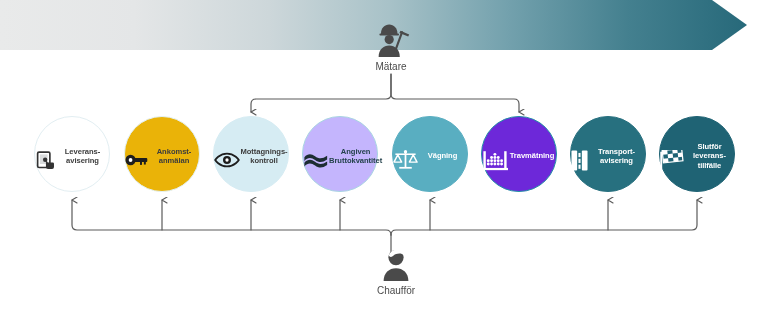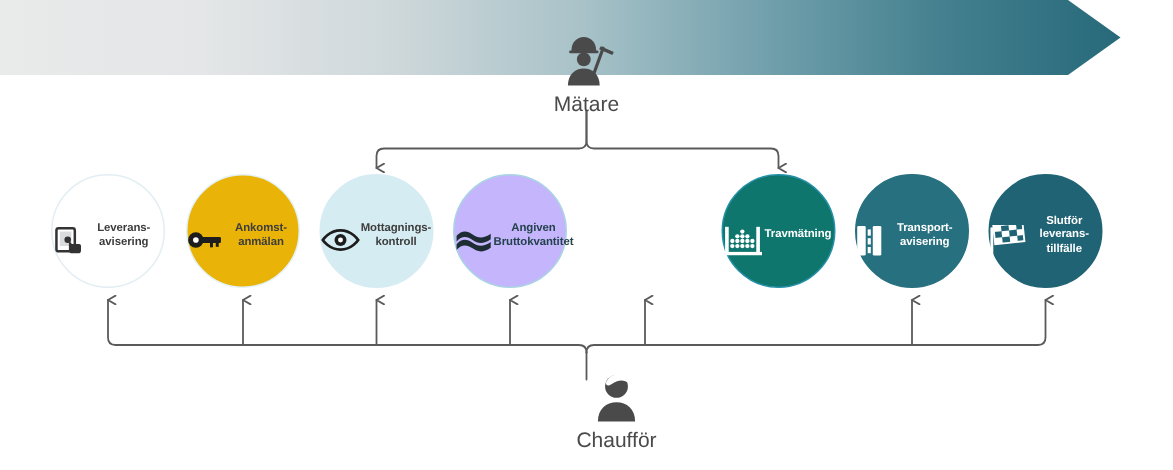--- a/index.html
+++ b/index.html
@@ -48,7 +48,7 @@
   .actor{position:absolute;display:flex;flex-direction:column;align-items:center;}
   .actor .aic{display:flex;align-items:center;justify-content:center;}
   .actor .albl{
-    font-size:14px;color:#4a4a4a;margin-top:3px;
+    font-size:10px;color:#4a4a4a;margin-top:3px;
     font-family:"Liberation Sans", sans-serif;
   }
   #actor-matare{left:341px;top:22px;width:100px;}

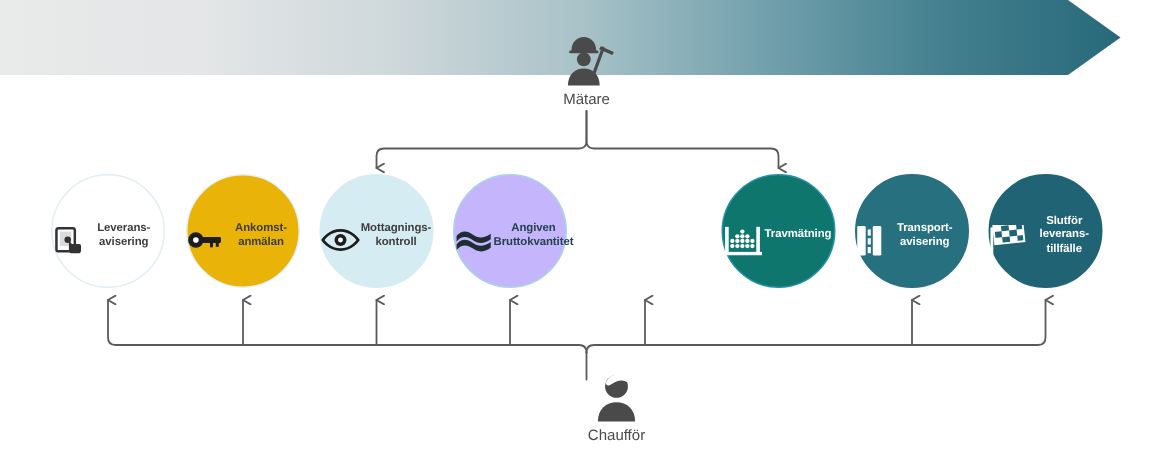--- a/index.html
+++ b/index.html
@@ -155,6 +155,19 @@
 Bruttokvantitet</span>
   </div>
 
+  <div class="step" id="step-5" style="left: 392px; background: rgb(89, 174, 193); border: 1px solid rgb(89, 174, 193);">
+    <span class="ic">
+      <svg width="25" height="22" viewBox="0 0 26 22">
+        <rect x="12.1" y="2" width="1.8" height="17" fill="#fff"></rect>
+        <rect x="6.5" y="18.2" width="13" height="1.8" fill="#fff"></rect>
+        <rect x="2.5" y="4.2" width="21" height="1.6" fill="#fff"></rect>
+        <circle cx="13" cy="2.4" r="1.7" fill="#fff"></circle>
+        <path d="M1,13.2 L5,5.6 L9,13.2 Z" fill="none" stroke="#fff" stroke-width="1.5" stroke-linejoin="round"></path>
+        <path d="M17,13.2 L21,5.6 L25,13.2 Z" fill="none" stroke="#fff" stroke-width="1.5" stroke-linejoin="round"></path>
+      </svg>
+    </span>
+    <span class="lbl" style="color: rgb(255, 255, 255);">Vägning</span>
+  </div>
 
   <div class="step" id="step-6" style="left: 481px; background: #0f766e; border: 1px solid rgb(35, 144, 167);">
     <span class="ic">

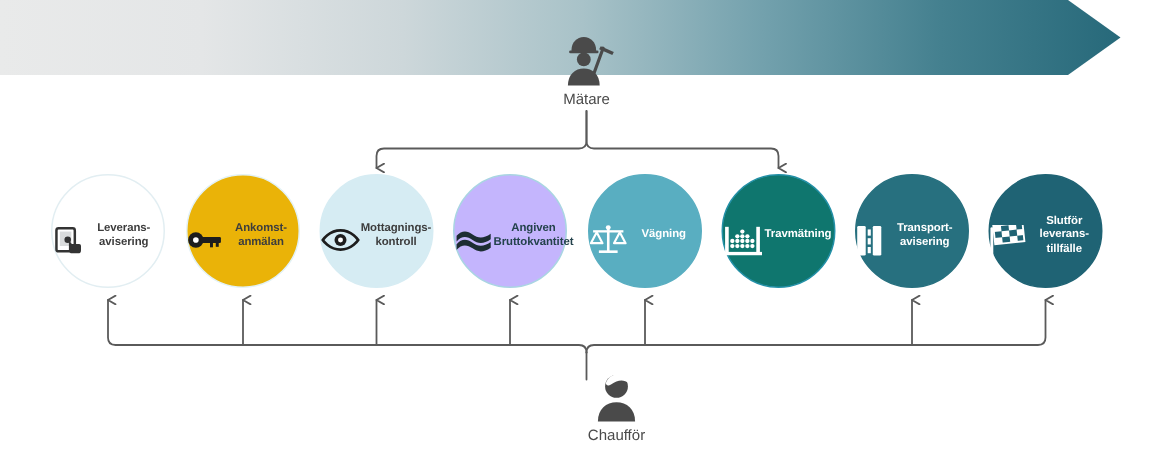--- a/index.html
+++ b/index.html
@@ -169,7 +169,7 @@
     <span class="lbl" style="color: rgb(255, 255, 255);">Vägning</span>
   </div>
 
-  <div class="step" id="step-6" style="left: 481px; background: #0f766e; border: 1px solid rgb(35, 144, 167);">
+  <div class="step" id="step-6" style="left: 481px; background: #6d28d9; border: 1px solid rgb(35, 144, 167);">
     <span class="ic">
       <svg width="26" height="21" viewBox="0 0 28 22">
         <rect x="1.5" y="1" width="2.6" height="19" fill="#fff"></rect>

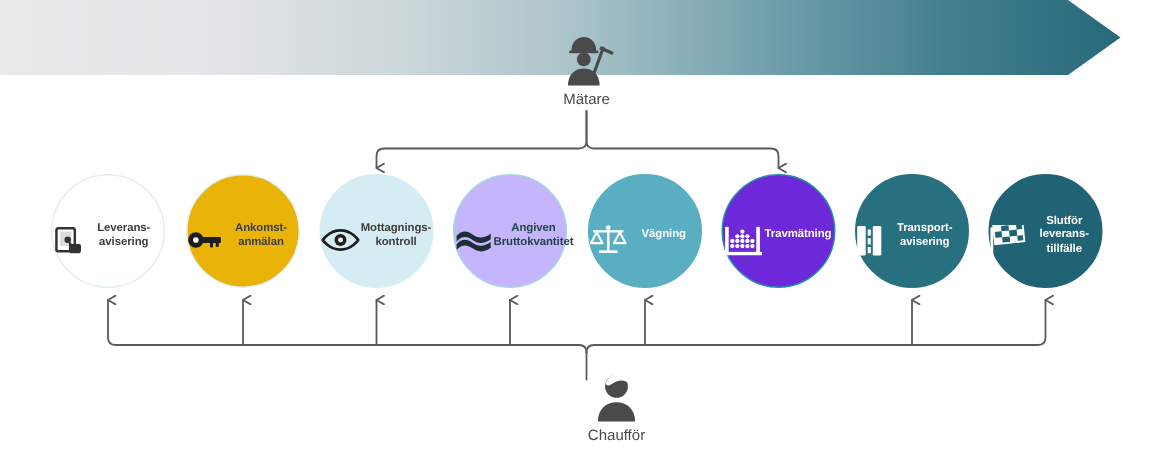--- a/index.html
+++ b/index.html
@@ -52,7 +52,7 @@
     font-family:"Liberation Sans", sans-serif;
   }
   #actor-matare{left:341px;top:22px;width:100px;}
-  #actor-chauffor{left:358px;top:246px;width:106px;}
+  #actor-chauffor{left:343px;top:246px;width:106px;}
 </style>
 </head>
 <body>

